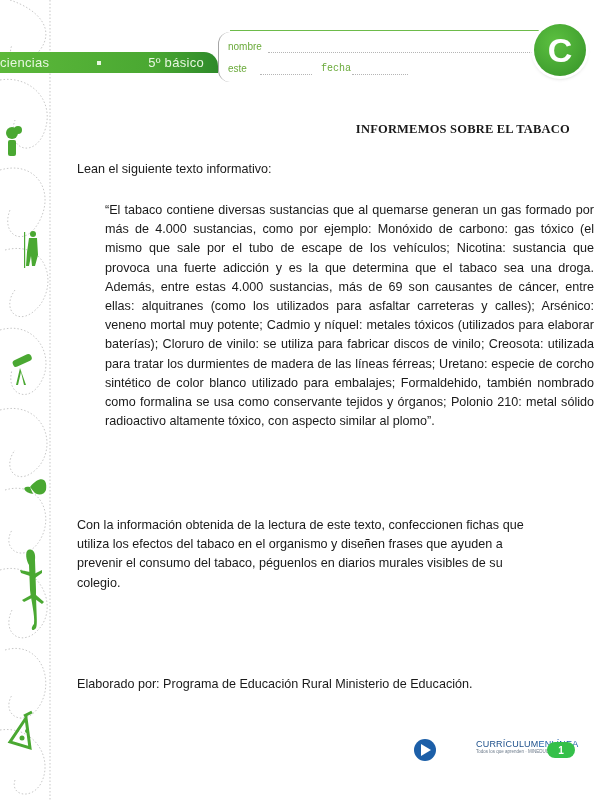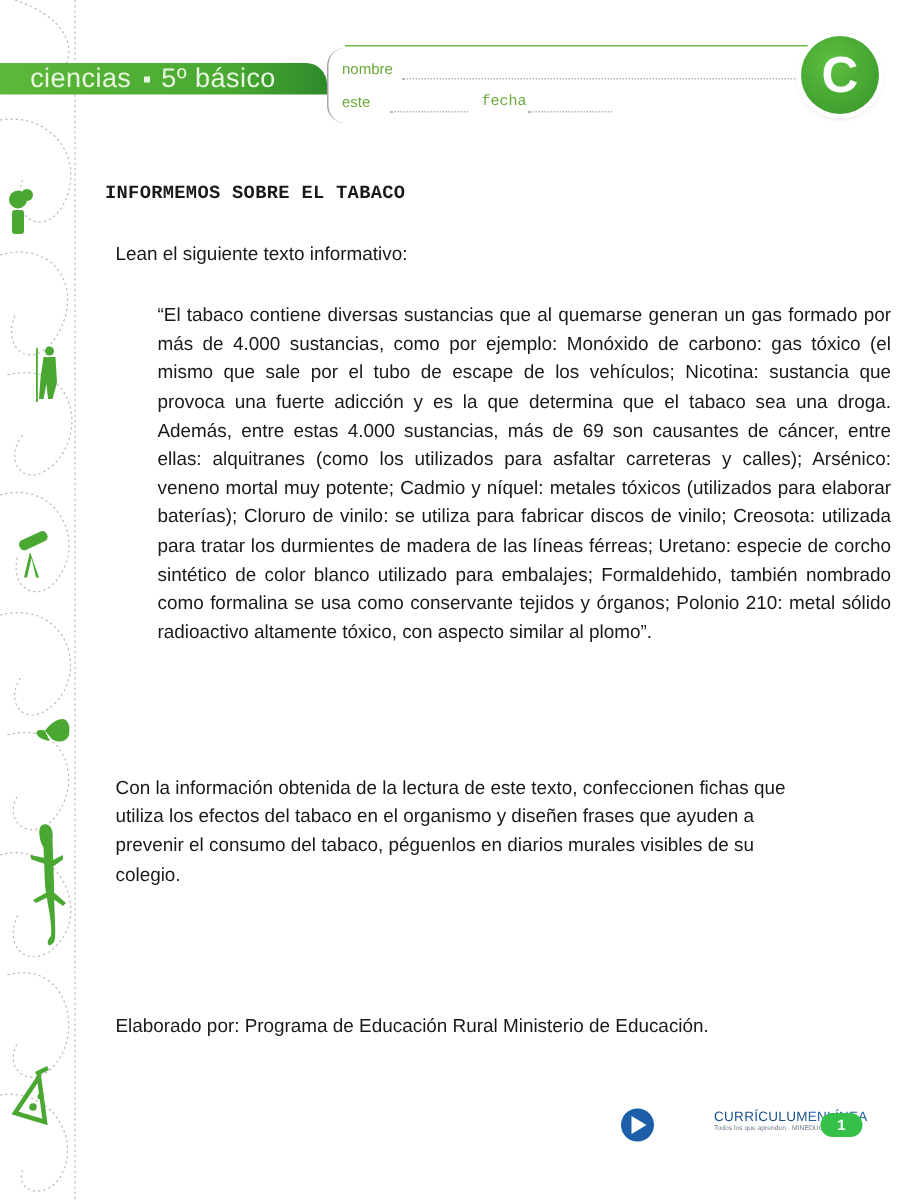--- a/index.html
+++ b/index.html
@@ -11,12 +11,12 @@
 
     
     .subject-bar {
-      position: absolute; left: 0; top: 42px; width: 218px; height: 21px;
+      position: absolute; left: 0; top: 52px; width: 218px; height: 21px;
       background: linear-gradient(90deg, #5cb83a 0%, #4aa832 70%, #2e8a2a 100%);
       border-top-right-radius: 14px;
       color: #e8f7e0; font-family: "Liberation Sans", sans-serif;
-      font-size: 18px; letter-spacing: 0.3px;
-      display: flex; align-items: center; justify-content: center; padding-right: 14px;
+      font-size: 13px; letter-spacing: 0.3px;
+      display: flex; align-items: center; justify-content: space-between; padding-right: 14px;
     }
     .subject-bar .dot { display: inline-block; width: 4px; height: 4px; background: #e8f7e0; margin: 0 8px; vertical-align: middle; }
 

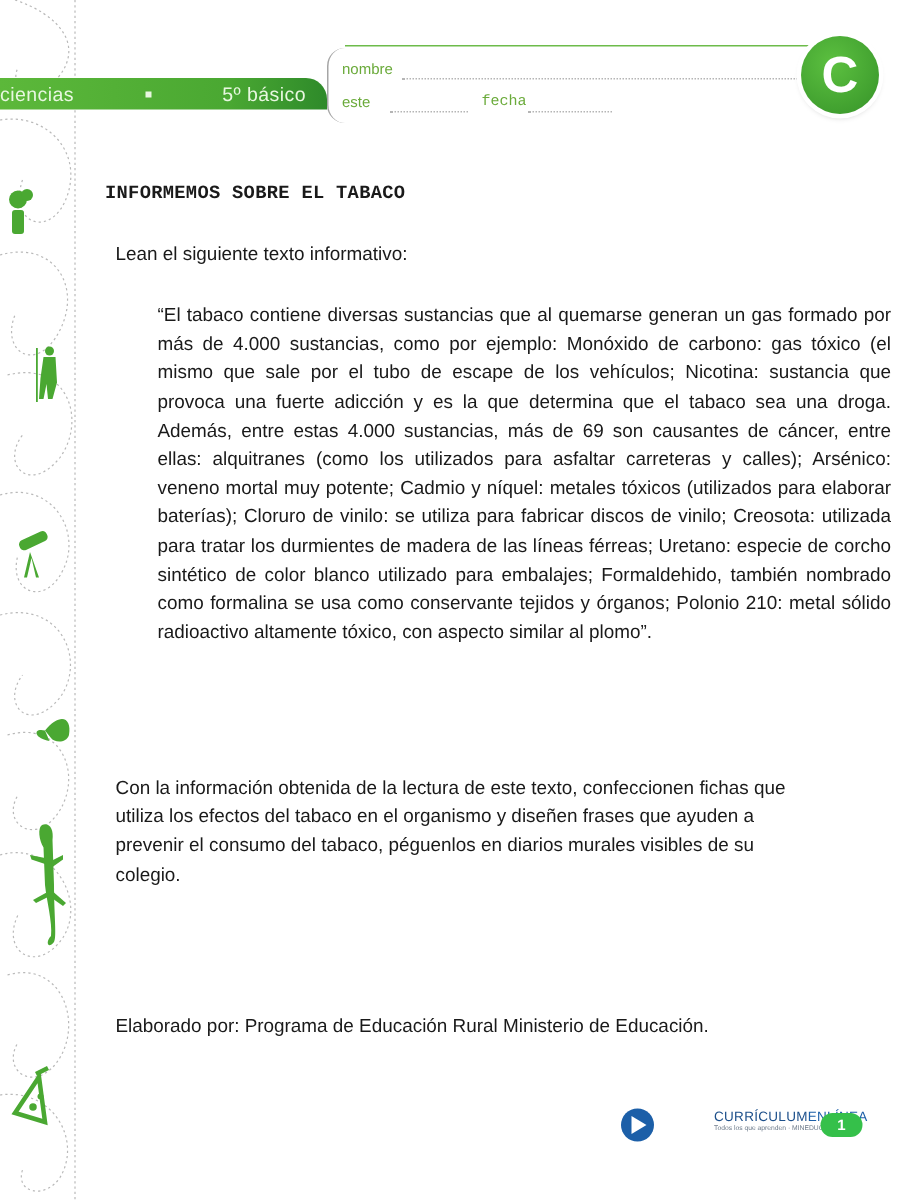--- a/index.html
+++ b/index.html
@@ -38,8 +38,8 @@
 
     
     .title {
-      position: absolute; left: 70px; top: 122px; width: 500px; text-align: left;
-      font-family: Liberation Mono, monospace; font-weight: bold; font-size: 12.5px; letter-spacing: 0.2px;
+      position: absolute; left: 70px; top: 122px; width: 500px; text-align: right;
+      font-family: Liberation Serif, serif; font-weight: bold; font-size: 12.5px; letter-spacing: 0.2px;
     }
     .para {
       position: absolute; left: 77px; width: 489px;

